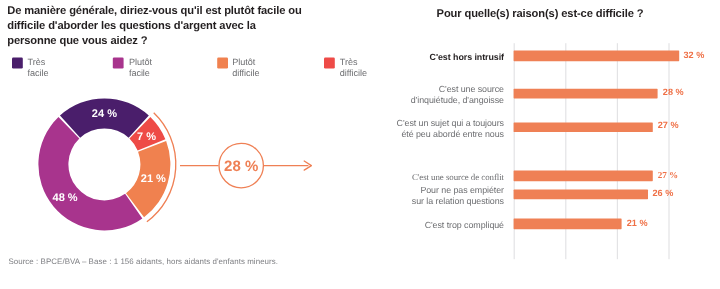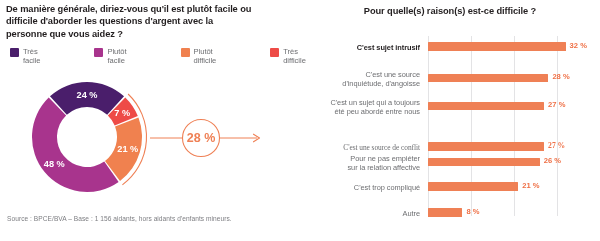--- a/index.html
+++ b/index.html
@@ -274,7 +274,7 @@
       </div>
     <div class="bars" id="bar-rows">
         <div class="bar-row" style="top: 6px;">
-          <div class="bar-label bold">C'est sujet intrusif</div>
+          <div class="bar-label bold">C'est hors intrusif</div>
           <div class="bar-track">
             <div class="bar-fill" style="width: 137.6px; background: rgb(239, 128, 85);"></div>
             <div class="bar-value" style="left: 141.6px;">32 %</div>

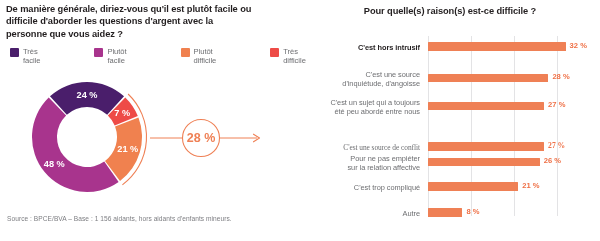--- a/index.html
+++ b/index.html
@@ -305,7 +305,7 @@
         </div>
         <div class="bar-row" style="top: 118px;">
           <div class="bar-label">Pour ne pas empiéter
-sur la relation affective</div>
+sur la relation questions</div>
           <div class="bar-track">
             <div class="bar-fill" style="width: 111.8px; background: rgb(239, 128, 85);"></div>
             <div class="bar-value" style="left: 115.8px; text-align: center;">26 %</div>

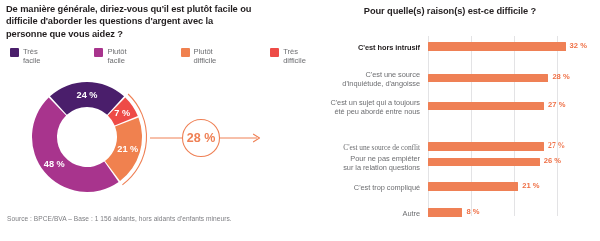--- a/index.html
+++ b/index.html
@@ -318,13 +318,6 @@
             <div class="bar-value" style="left: 94.3px;">21 %</div>
           </div>
         </div>
-        <div class="bar-row" style="top: 172px;">
-          <div class="bar-label">Autre</div>
-          <div class="bar-track">
-            <div class="bar-fill" style="width: 34.4px; background: rgb(239, 128, 85);"></div>
-            <div class="bar-value" style="left: 38.4px;">8 %</div>
-          </div>
-        </div>
       </div>
   </div>
 

